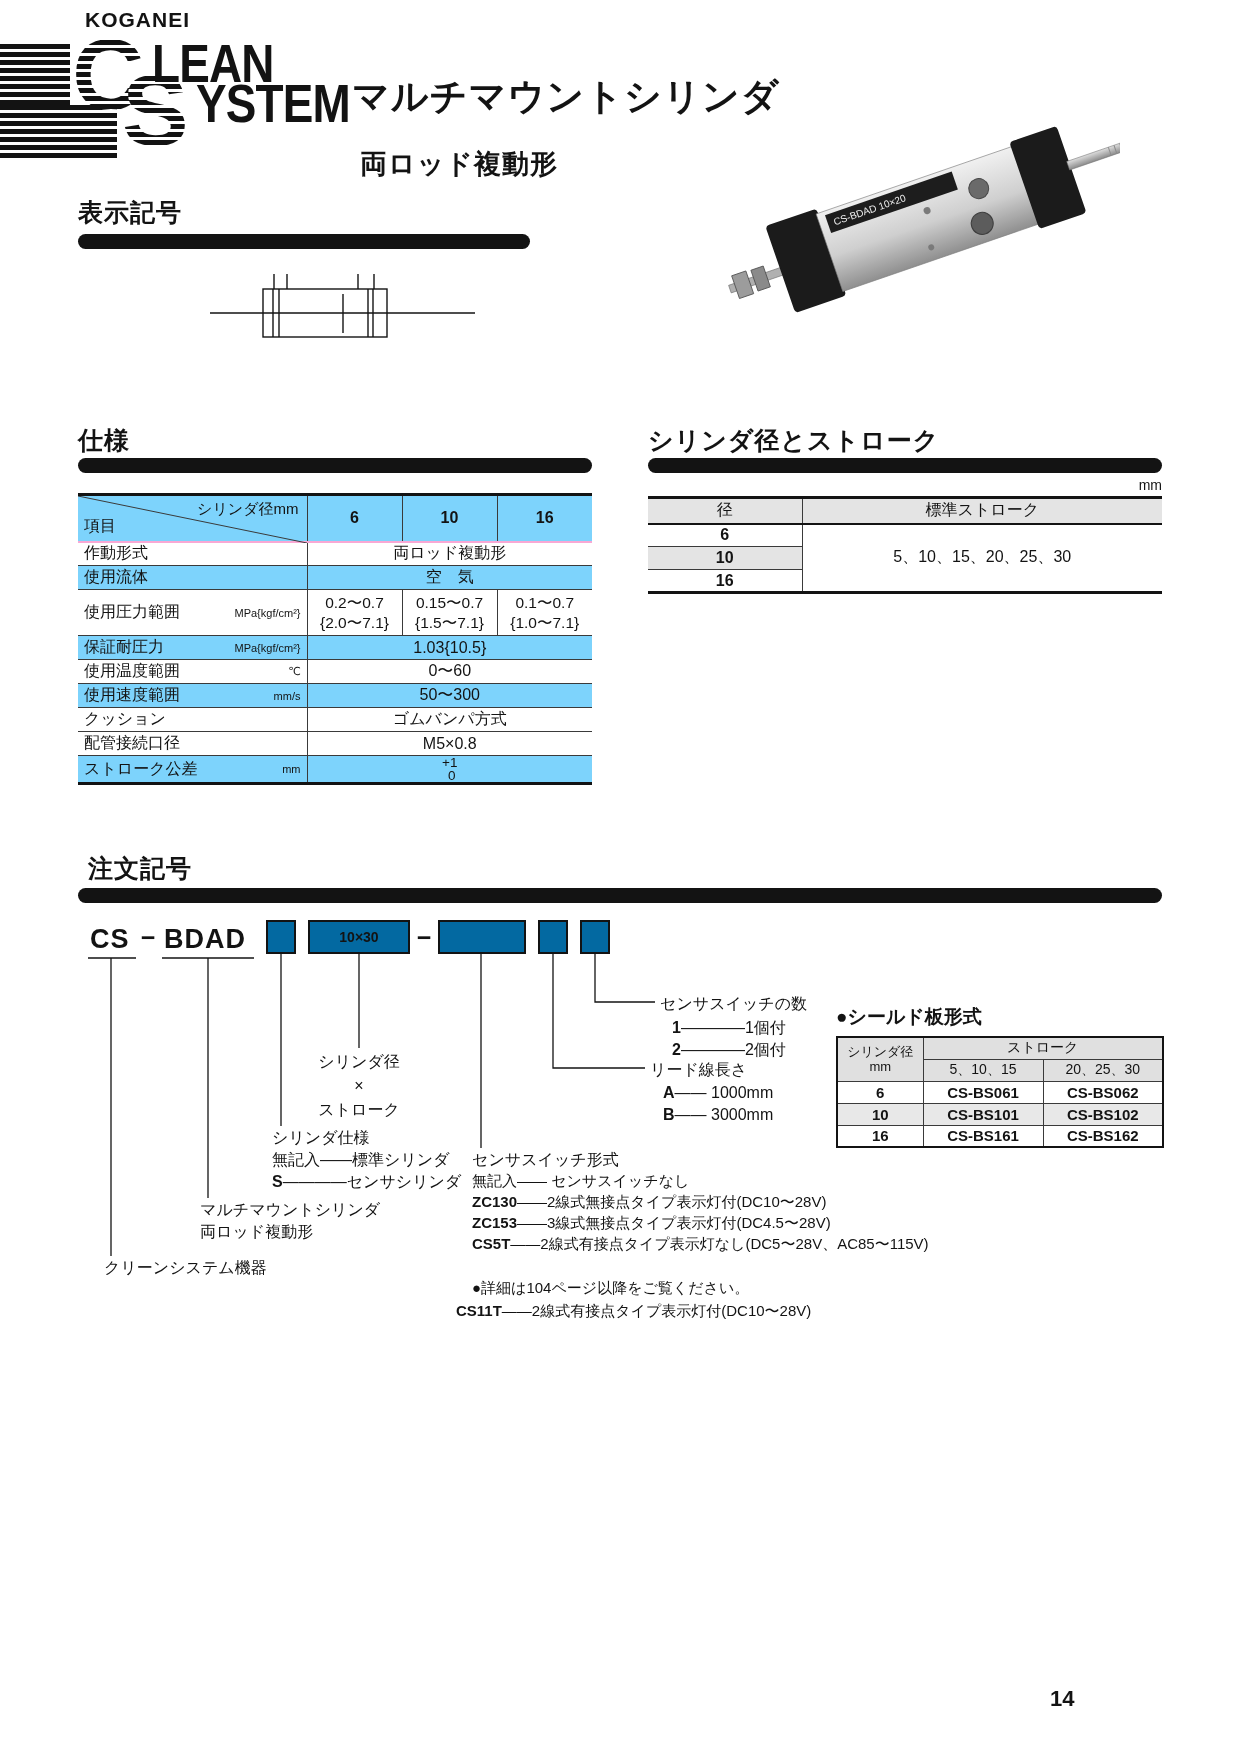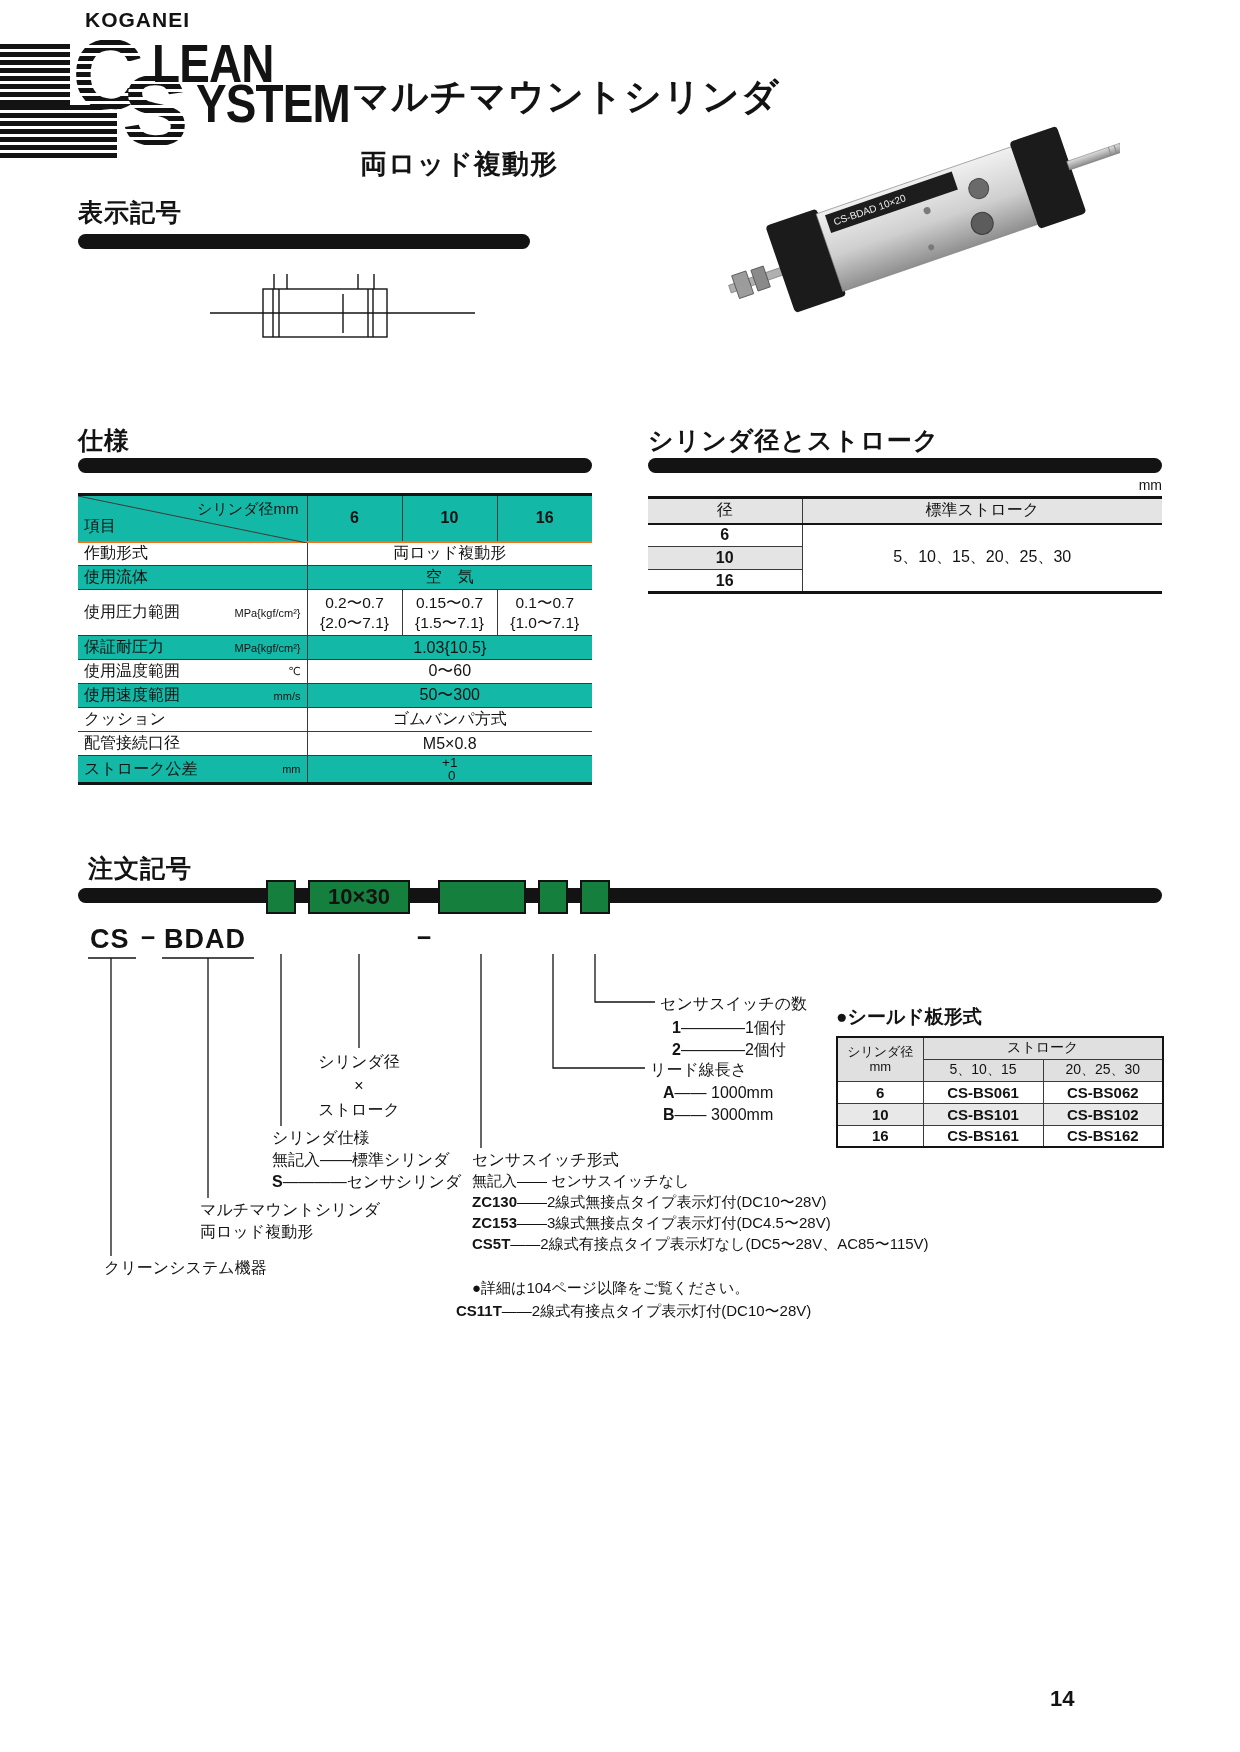--- a/index.html
+++ b/index.html
@@ -27,7 +27,7 @@
   .spec tr.tall td{height:46px;}
   .spec td.lbl{text-align:left;border-right:1.2px solid #3a3a3a;}
   .spec td.val + td.val{border-left:1px solid #3a3a3a;}
-  .spec tr.g{background:#14b8a6;}
+  .spec tr.g{background:#7dd3fc;}
   .spec .b{font-weight:700;}
   .lblrow{display:flex;justify-content:space-between;align-items:center;width:100%;}
   .unit{font-size:11px;}

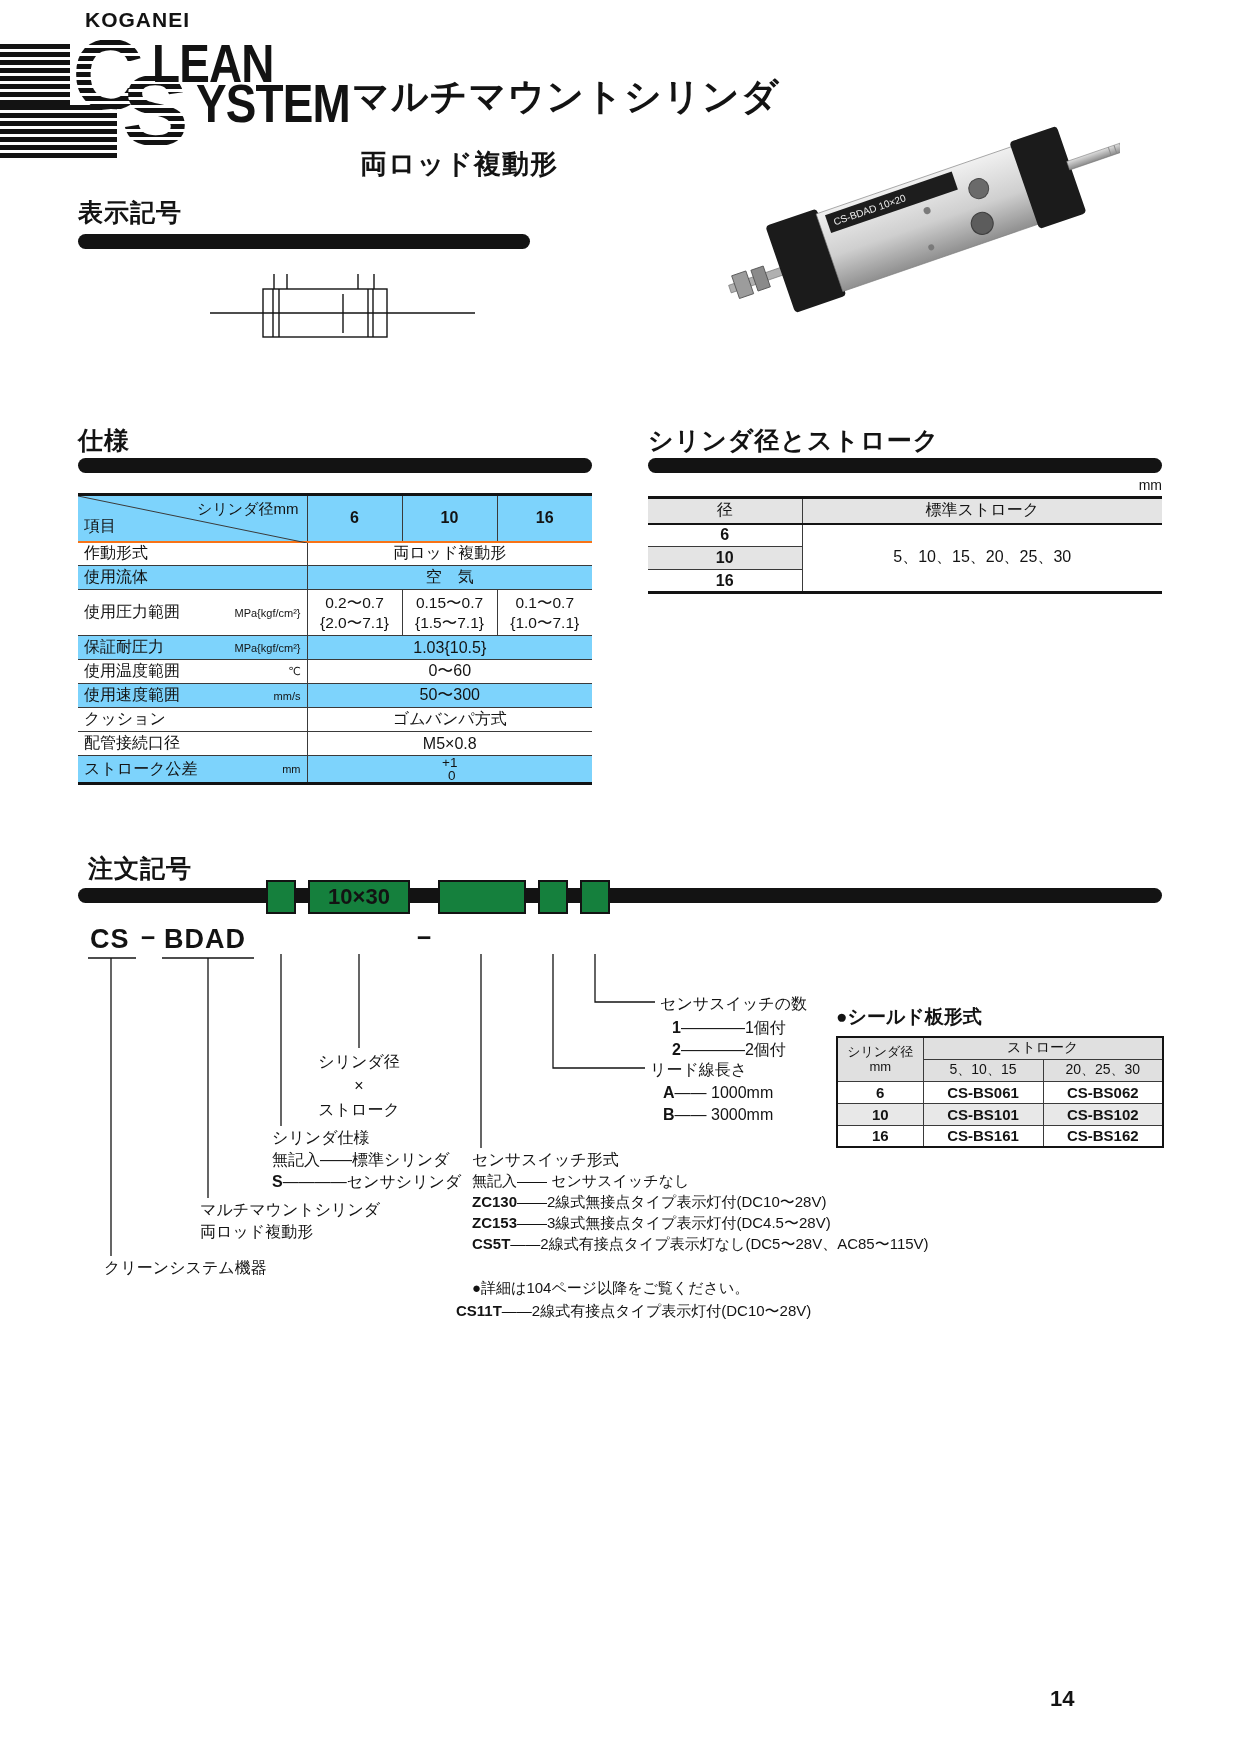--- a/index.html
+++ b/index.html
@@ -23,7 +23,7 @@
   .spec{width:514px;font-size:16px;border-top:3px solid #131313;border-bottom:3px solid #131313;}
   .spec td{height:24px;padding:0 6px;border-top:1px solid #3a3a3a;text-align:center;box-sizing:border-box;}
   .spec tr.hdr td{border-top:none;height:47px;}
-  .spec tr.afterhdr td{border-top:2px solid #f97316;margin-left:8px;}
+  .spec tr.afterhdr td{border-top:2px solid #f9a8d4;margin-left:8px;}
   .spec tr.tall td{height:46px;}
   .spec td.lbl{text-align:left;border-right:1.2px solid #3a3a3a;}
   .spec td.val + td.val{border-left:1px solid #3a3a3a;}

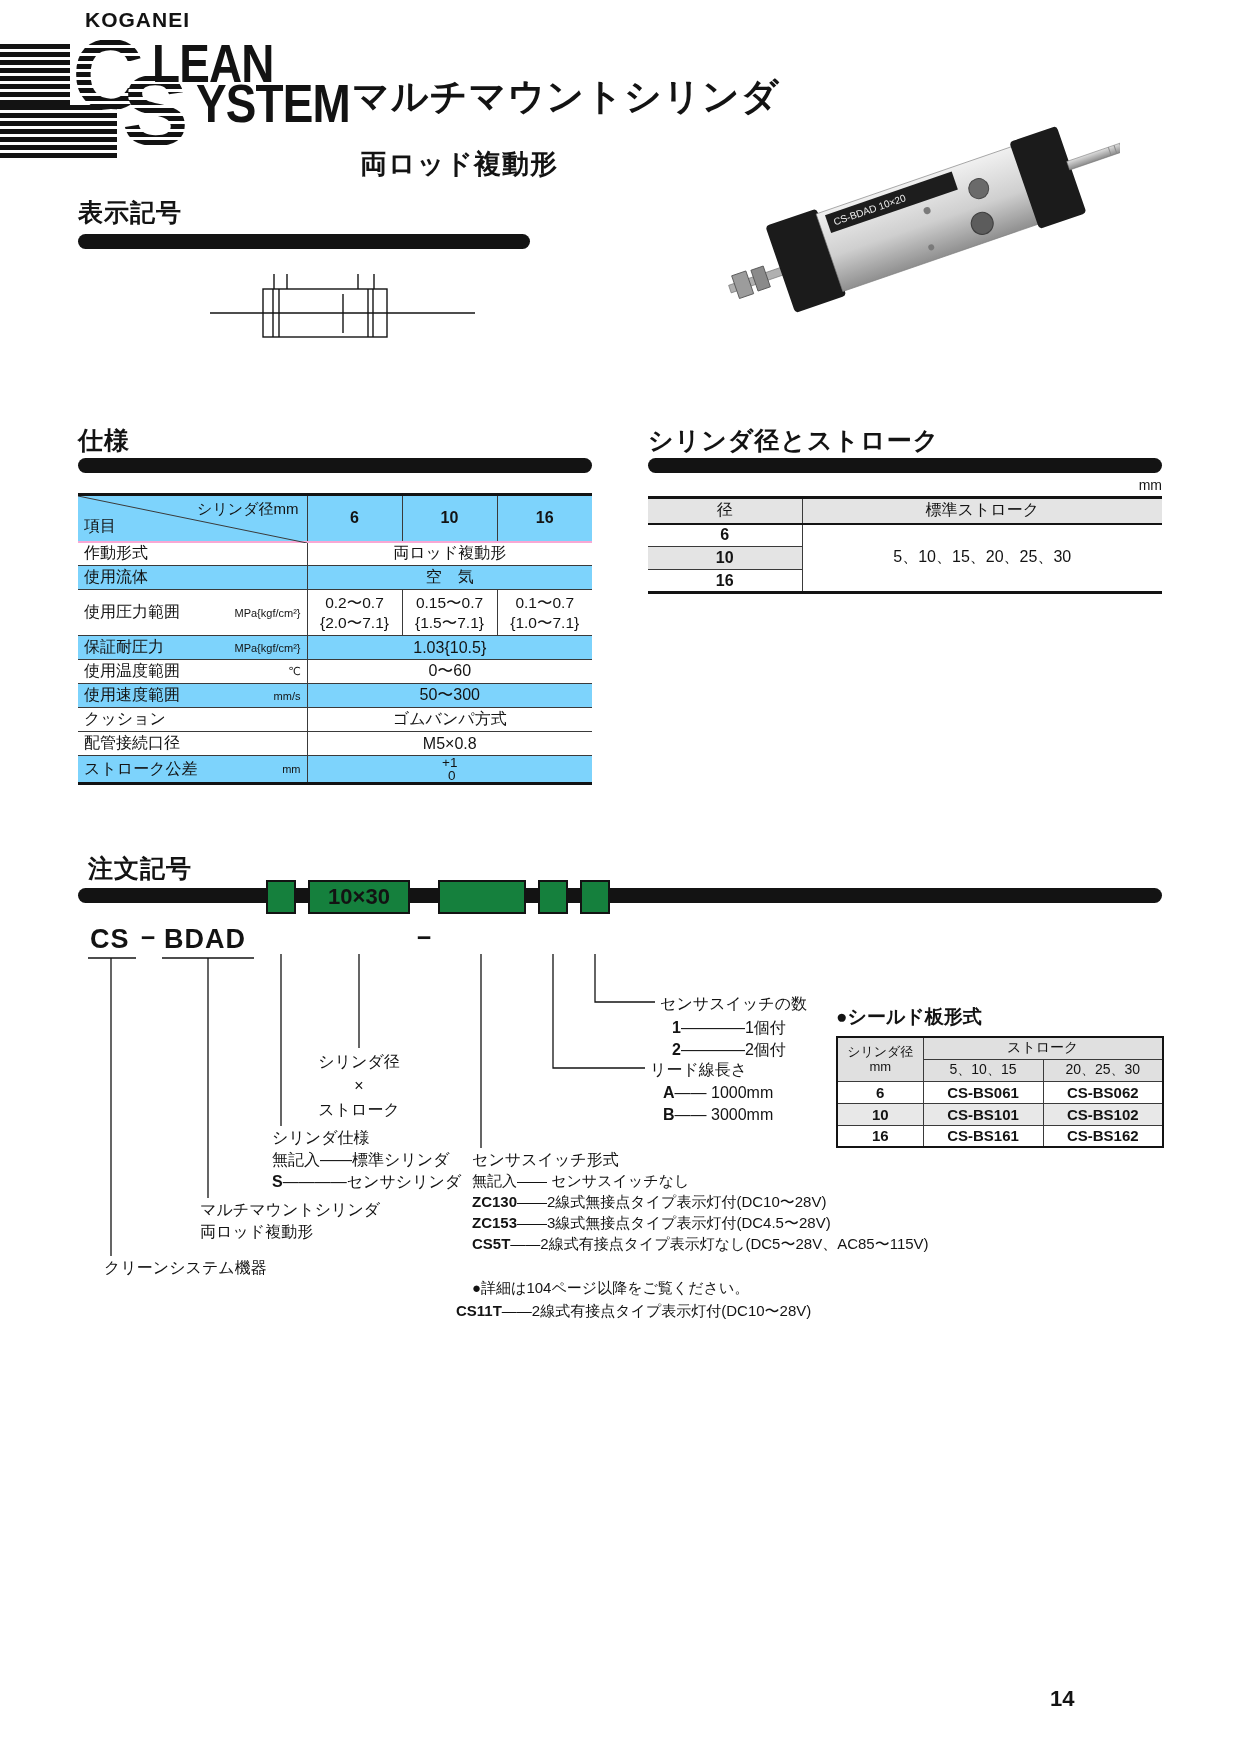--- a/index.html
+++ b/index.html
@@ -50,8 +50,8 @@
   
   .ocode{font-size:27px;font-weight:700;letter-spacing:1px;top:924px;}
   .odash{top:920px;height:34px;display:flex;align-items:center;justify-content:center;font-size:25px;font-weight:700;}
-  .obox{top:880px;height:34px;border:2px solid #131313;background:#15803d;box-sizing:border-box;
-        display:flex;align-items:center;justify-content:center;font-size:22px;font-weight:700;}
+  .obox{top:920px;height:34px;border:2px solid #131313;background:#0369a1;box-sizing:border-box;
+        display:flex;align-items:center;justify-content:center;font-size:14px;font-weight:700;}
   .tt{font-size:16px;}
   .ti{font-size:16px;}
   .ti .code{font-weight:700;}

